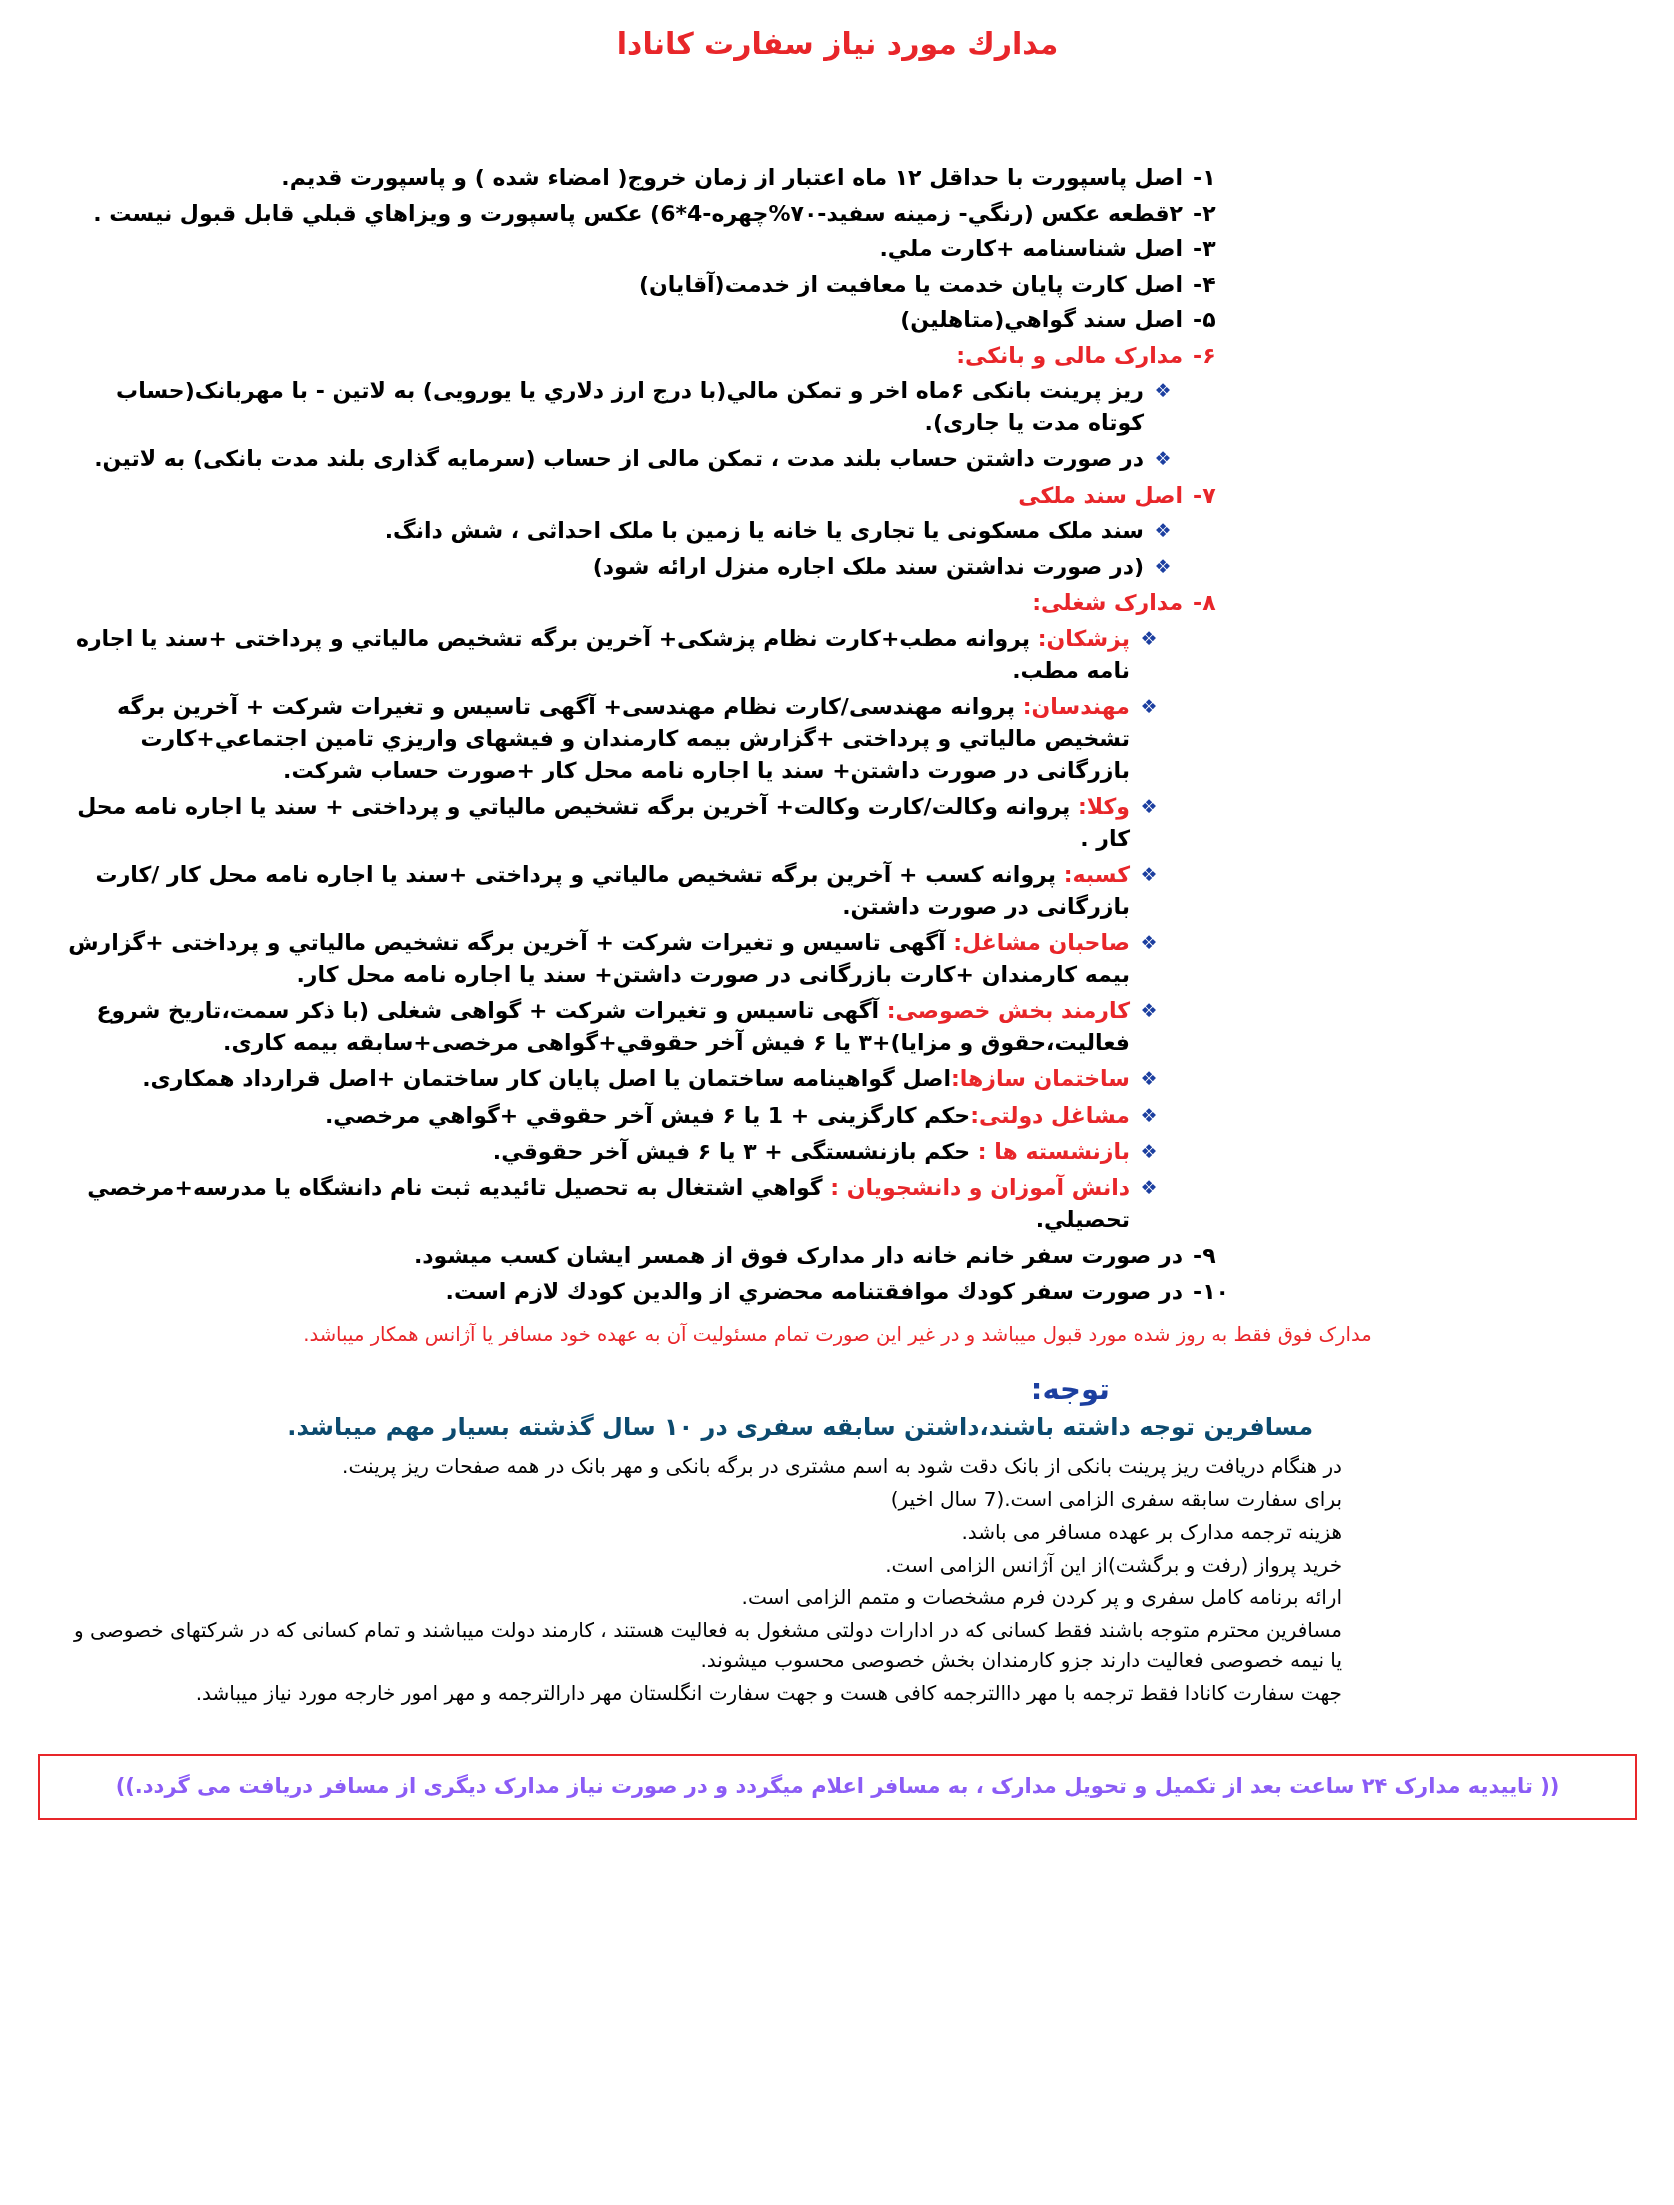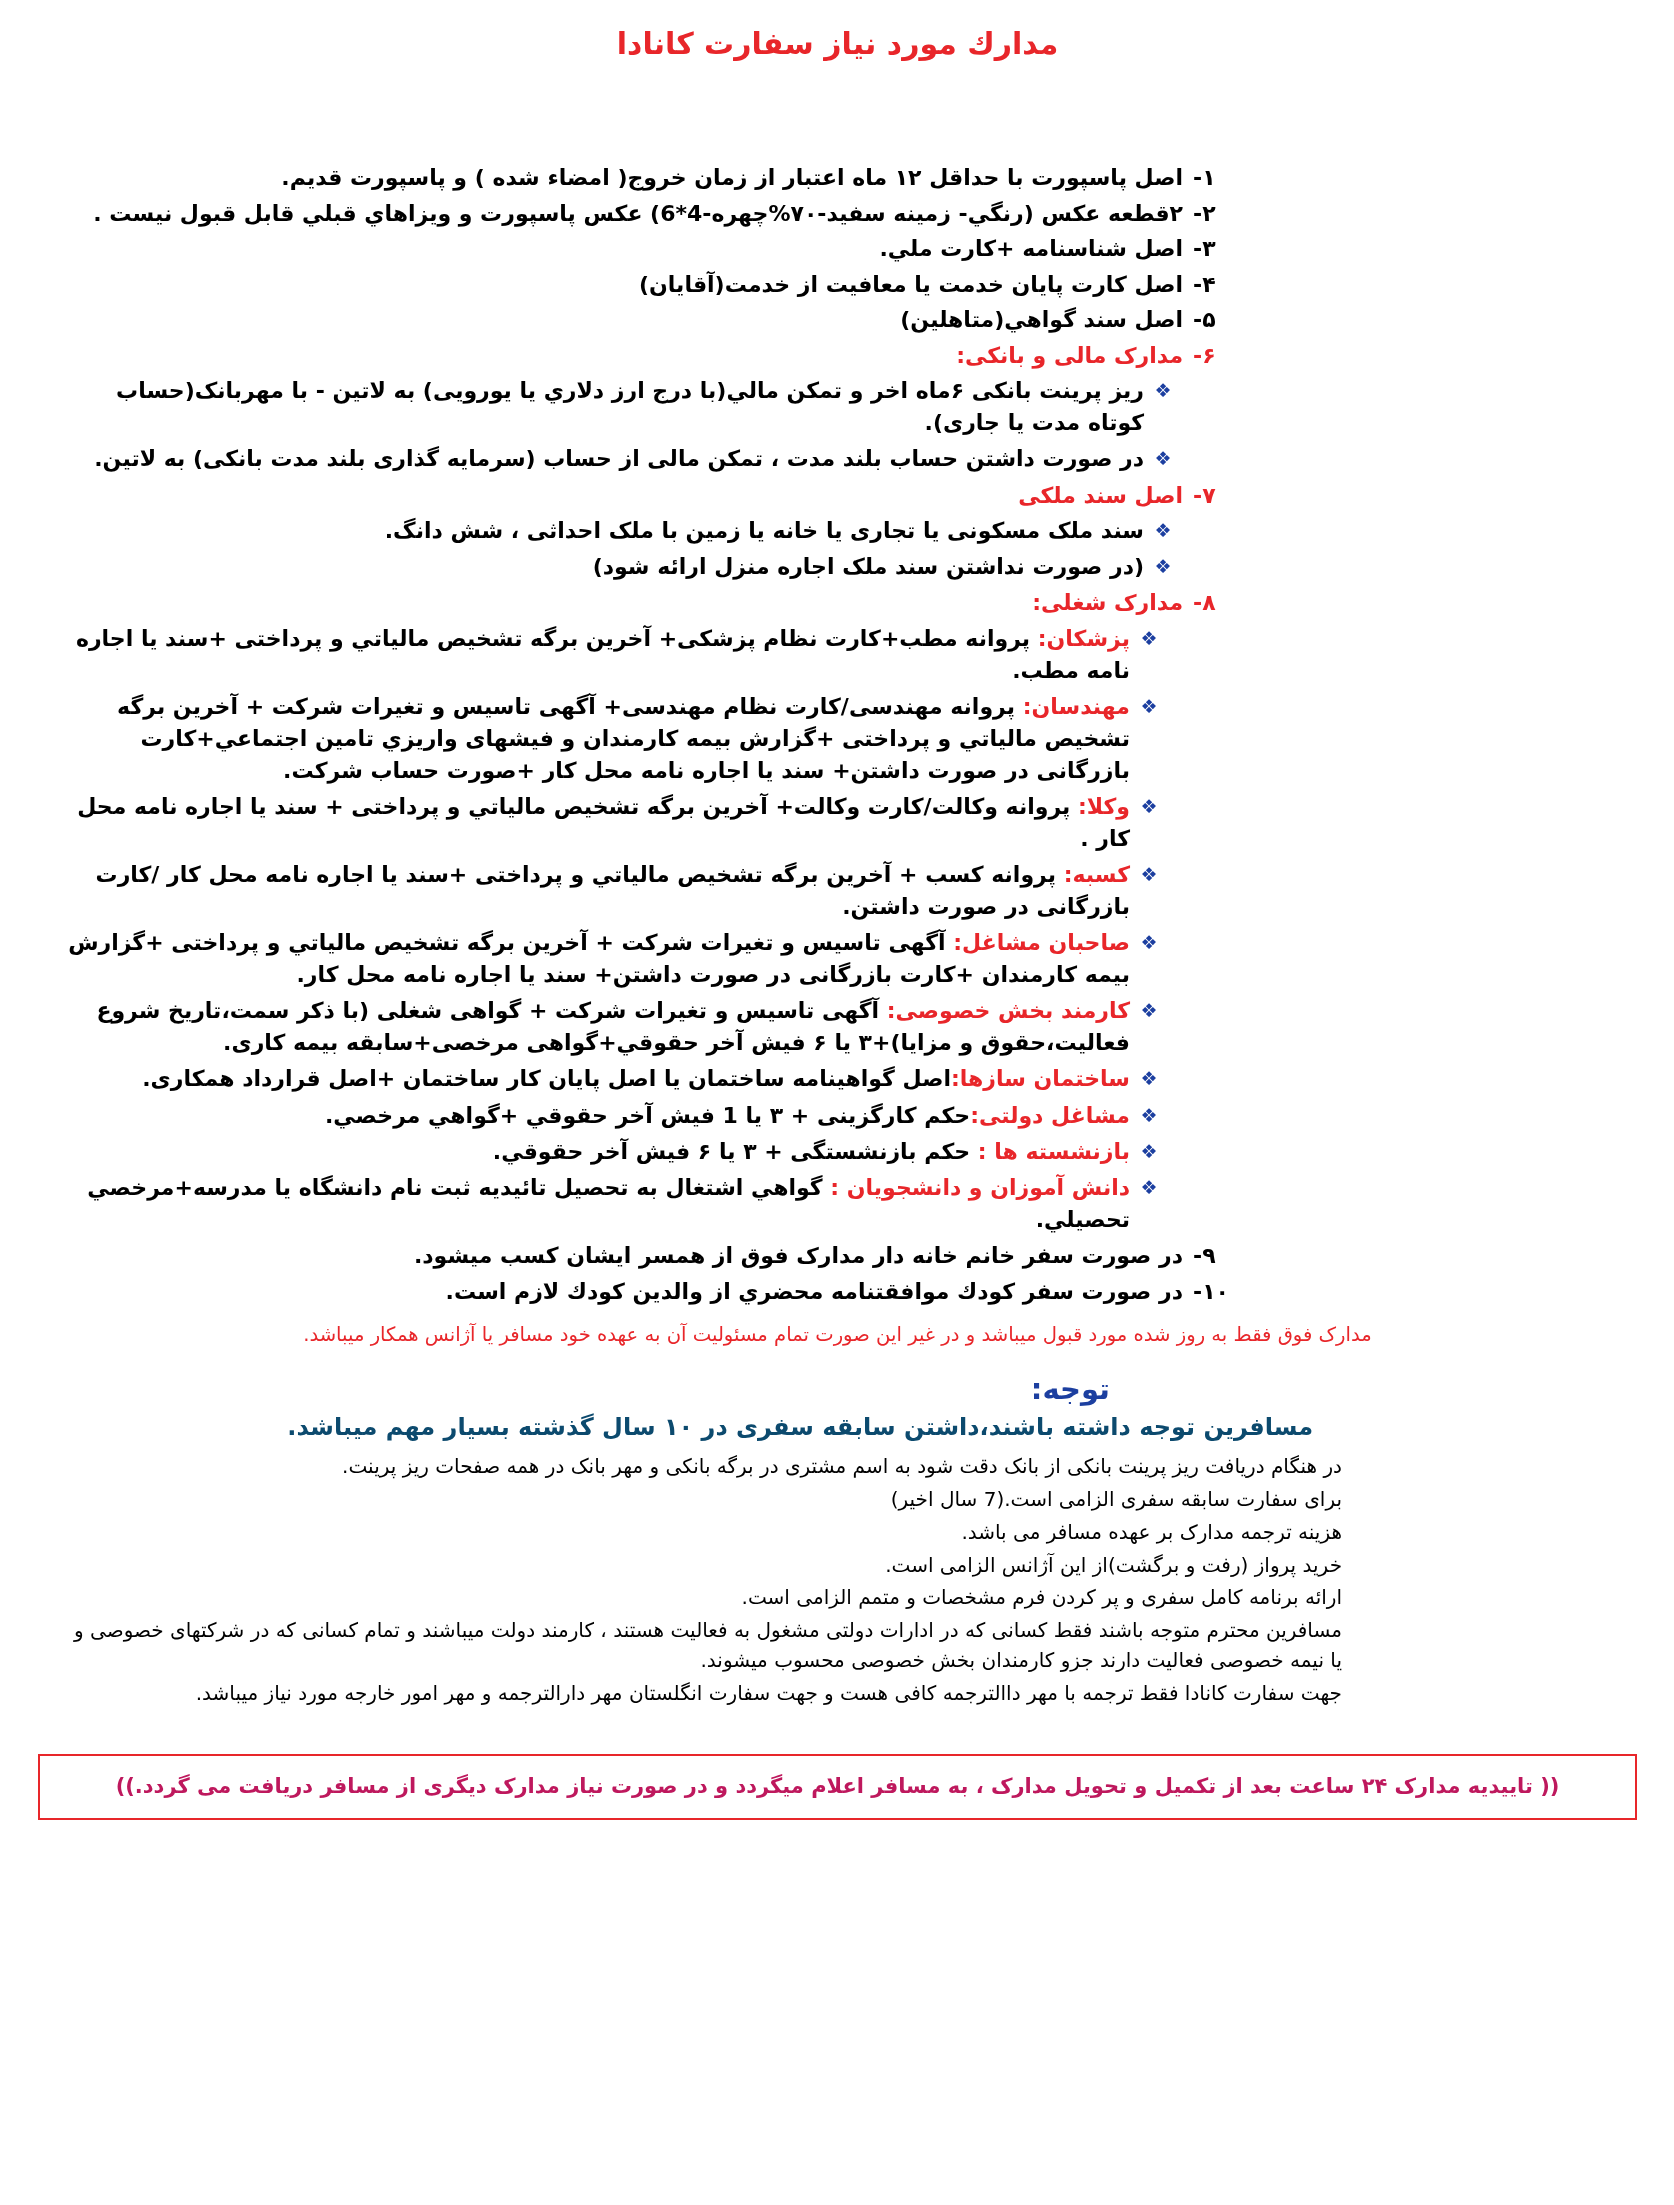--- a/index.html
+++ b/index.html
@@ -263,7 +263,7 @@
       </li>
       <li class="bul-item">
         <span class="dot">❖</span>
-        <span class="body"><span class="lead red">مشاغل دولتی:</span><span>حکم کارگزینی + ٣ یا 1 فیش آخر حقوقي +گواهي مرخصي.</span></span>
+        <span class="body"><span class="lead red">مشاغل دولتی:</span><span>حکم کارگزینی + 1 یا ۶ فیش آخر حقوقي +گواهي مرخصي.</span></span>
       </li>
       <li class="bul-item">
         <span class="dot">❖</span>

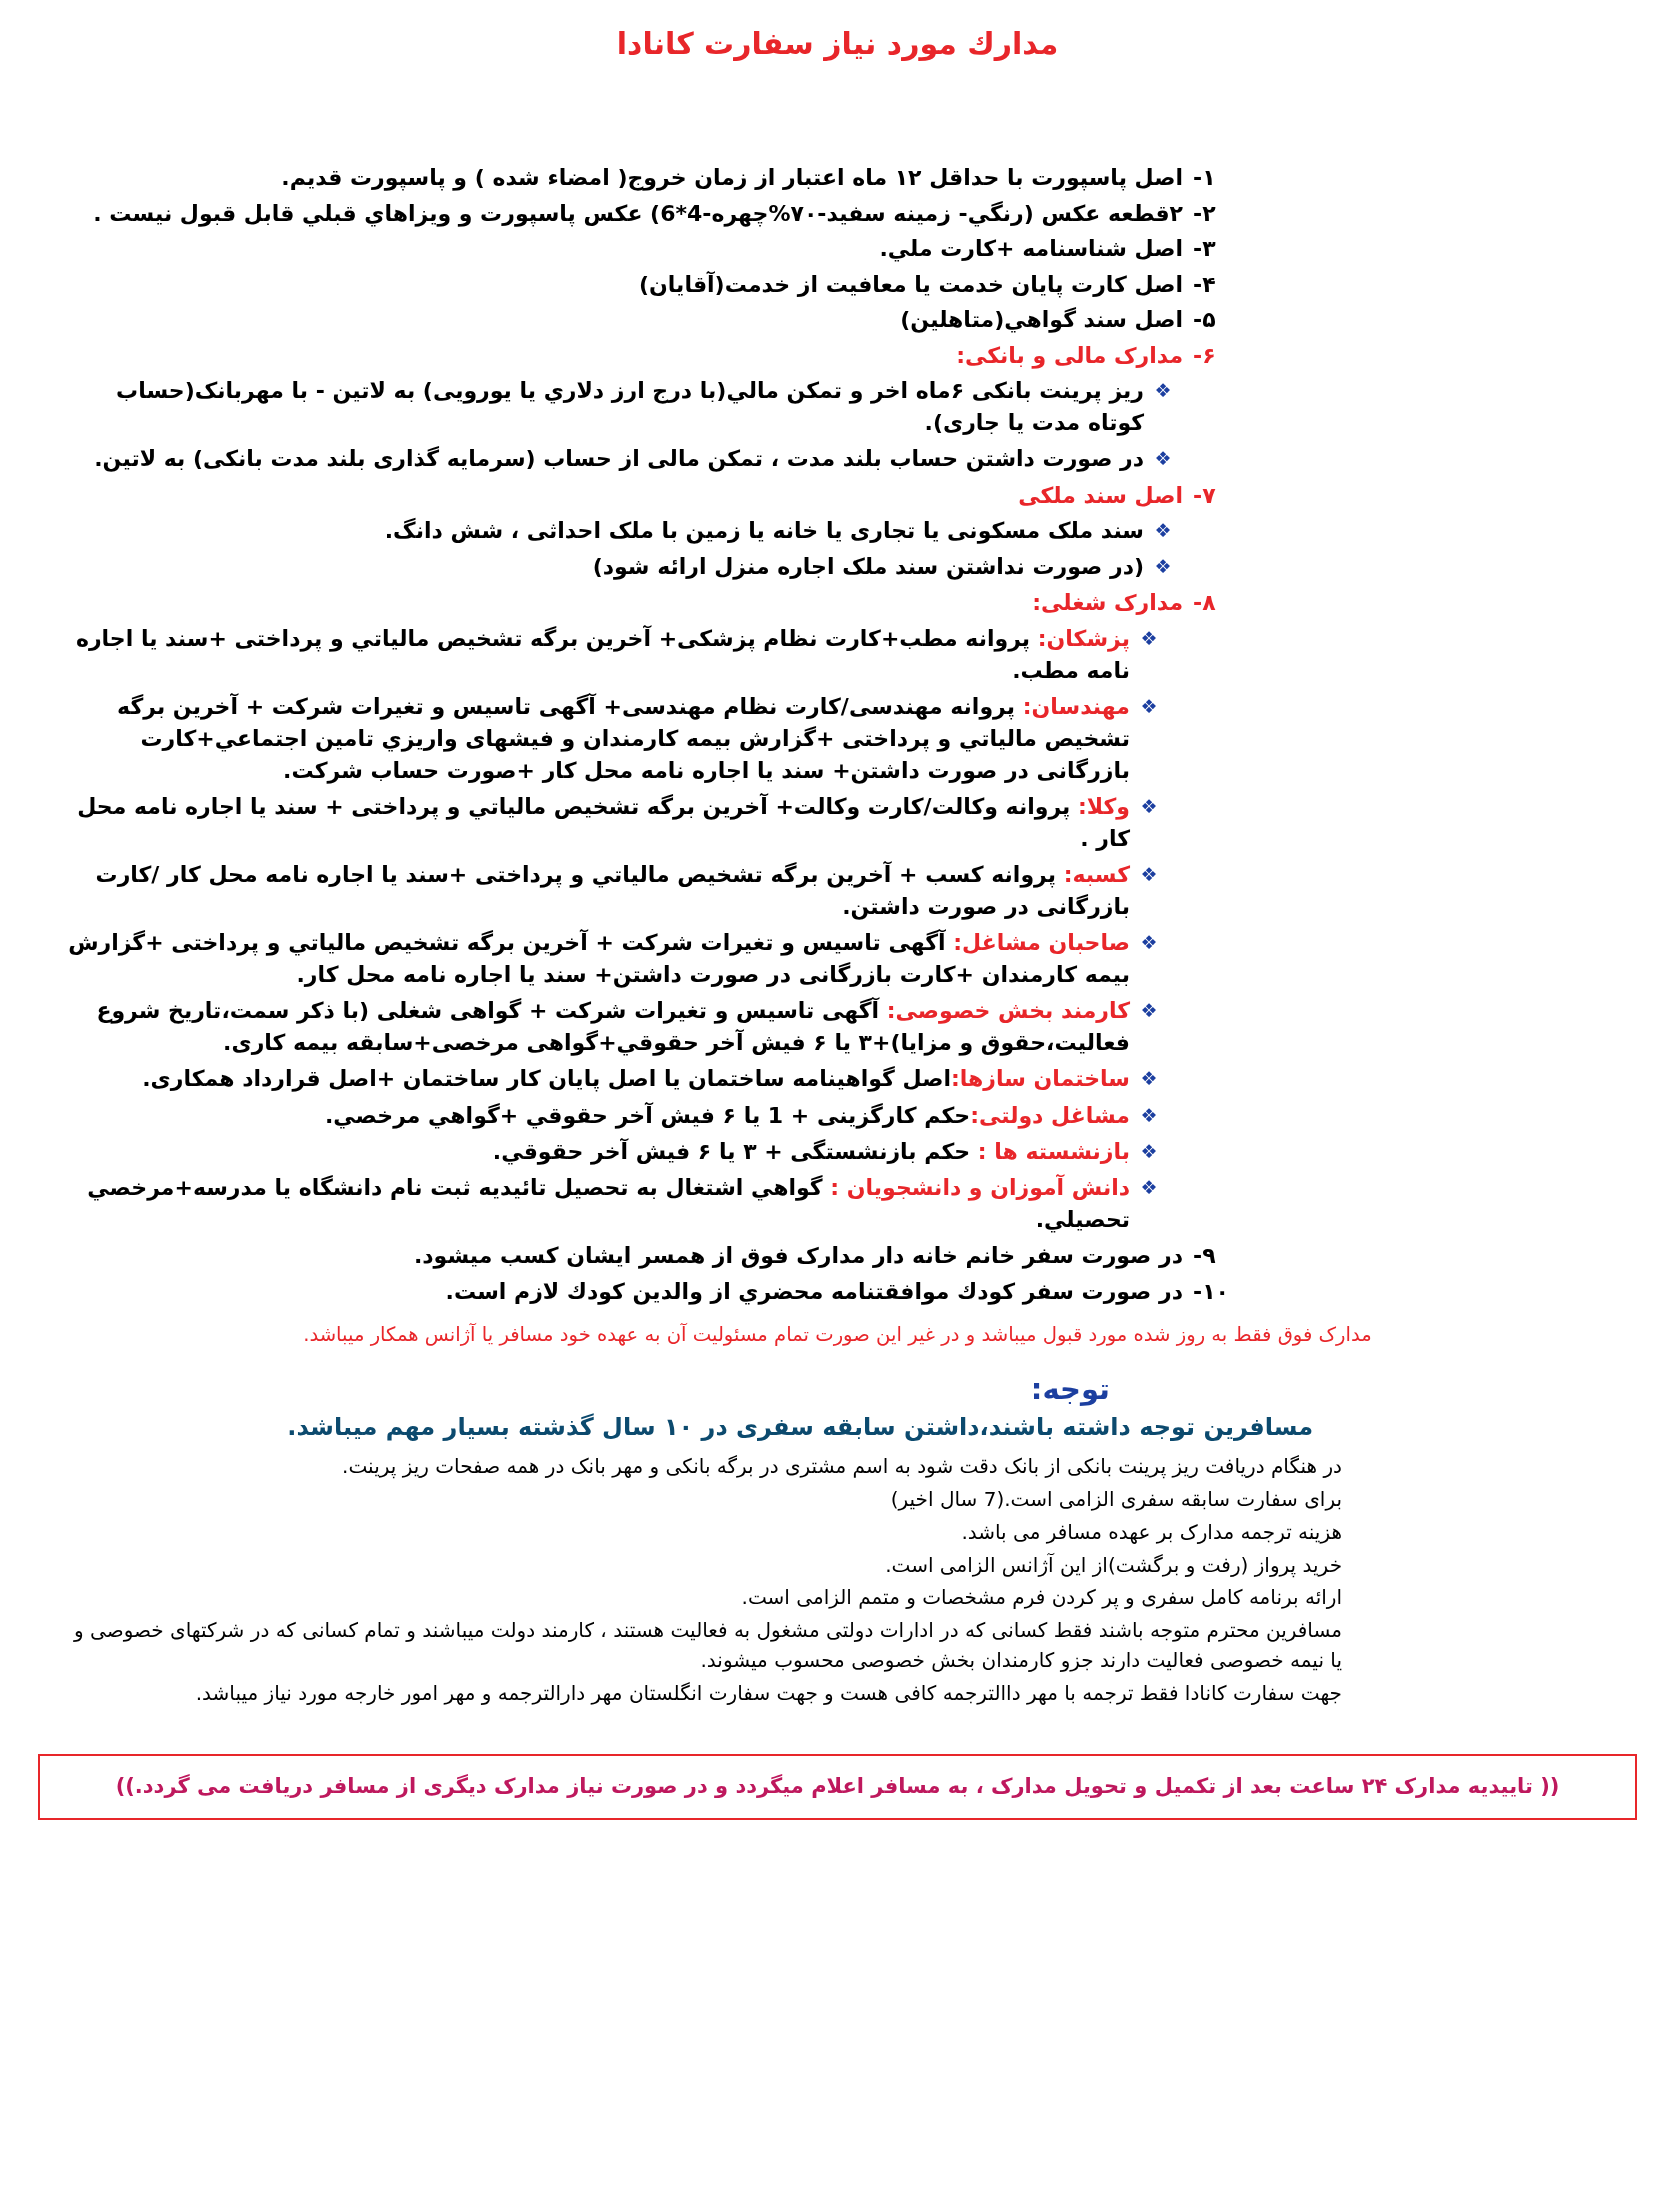--- a/index.html
+++ b/index.html
@@ -142,7 +142,7 @@
     box-sizing: border-box;
   }
   .footer-text {
-    color: #be185d;
+    color: #8b5cf6;
     font-weight: bold;
     font-size: 21px;
     text-align: center;

